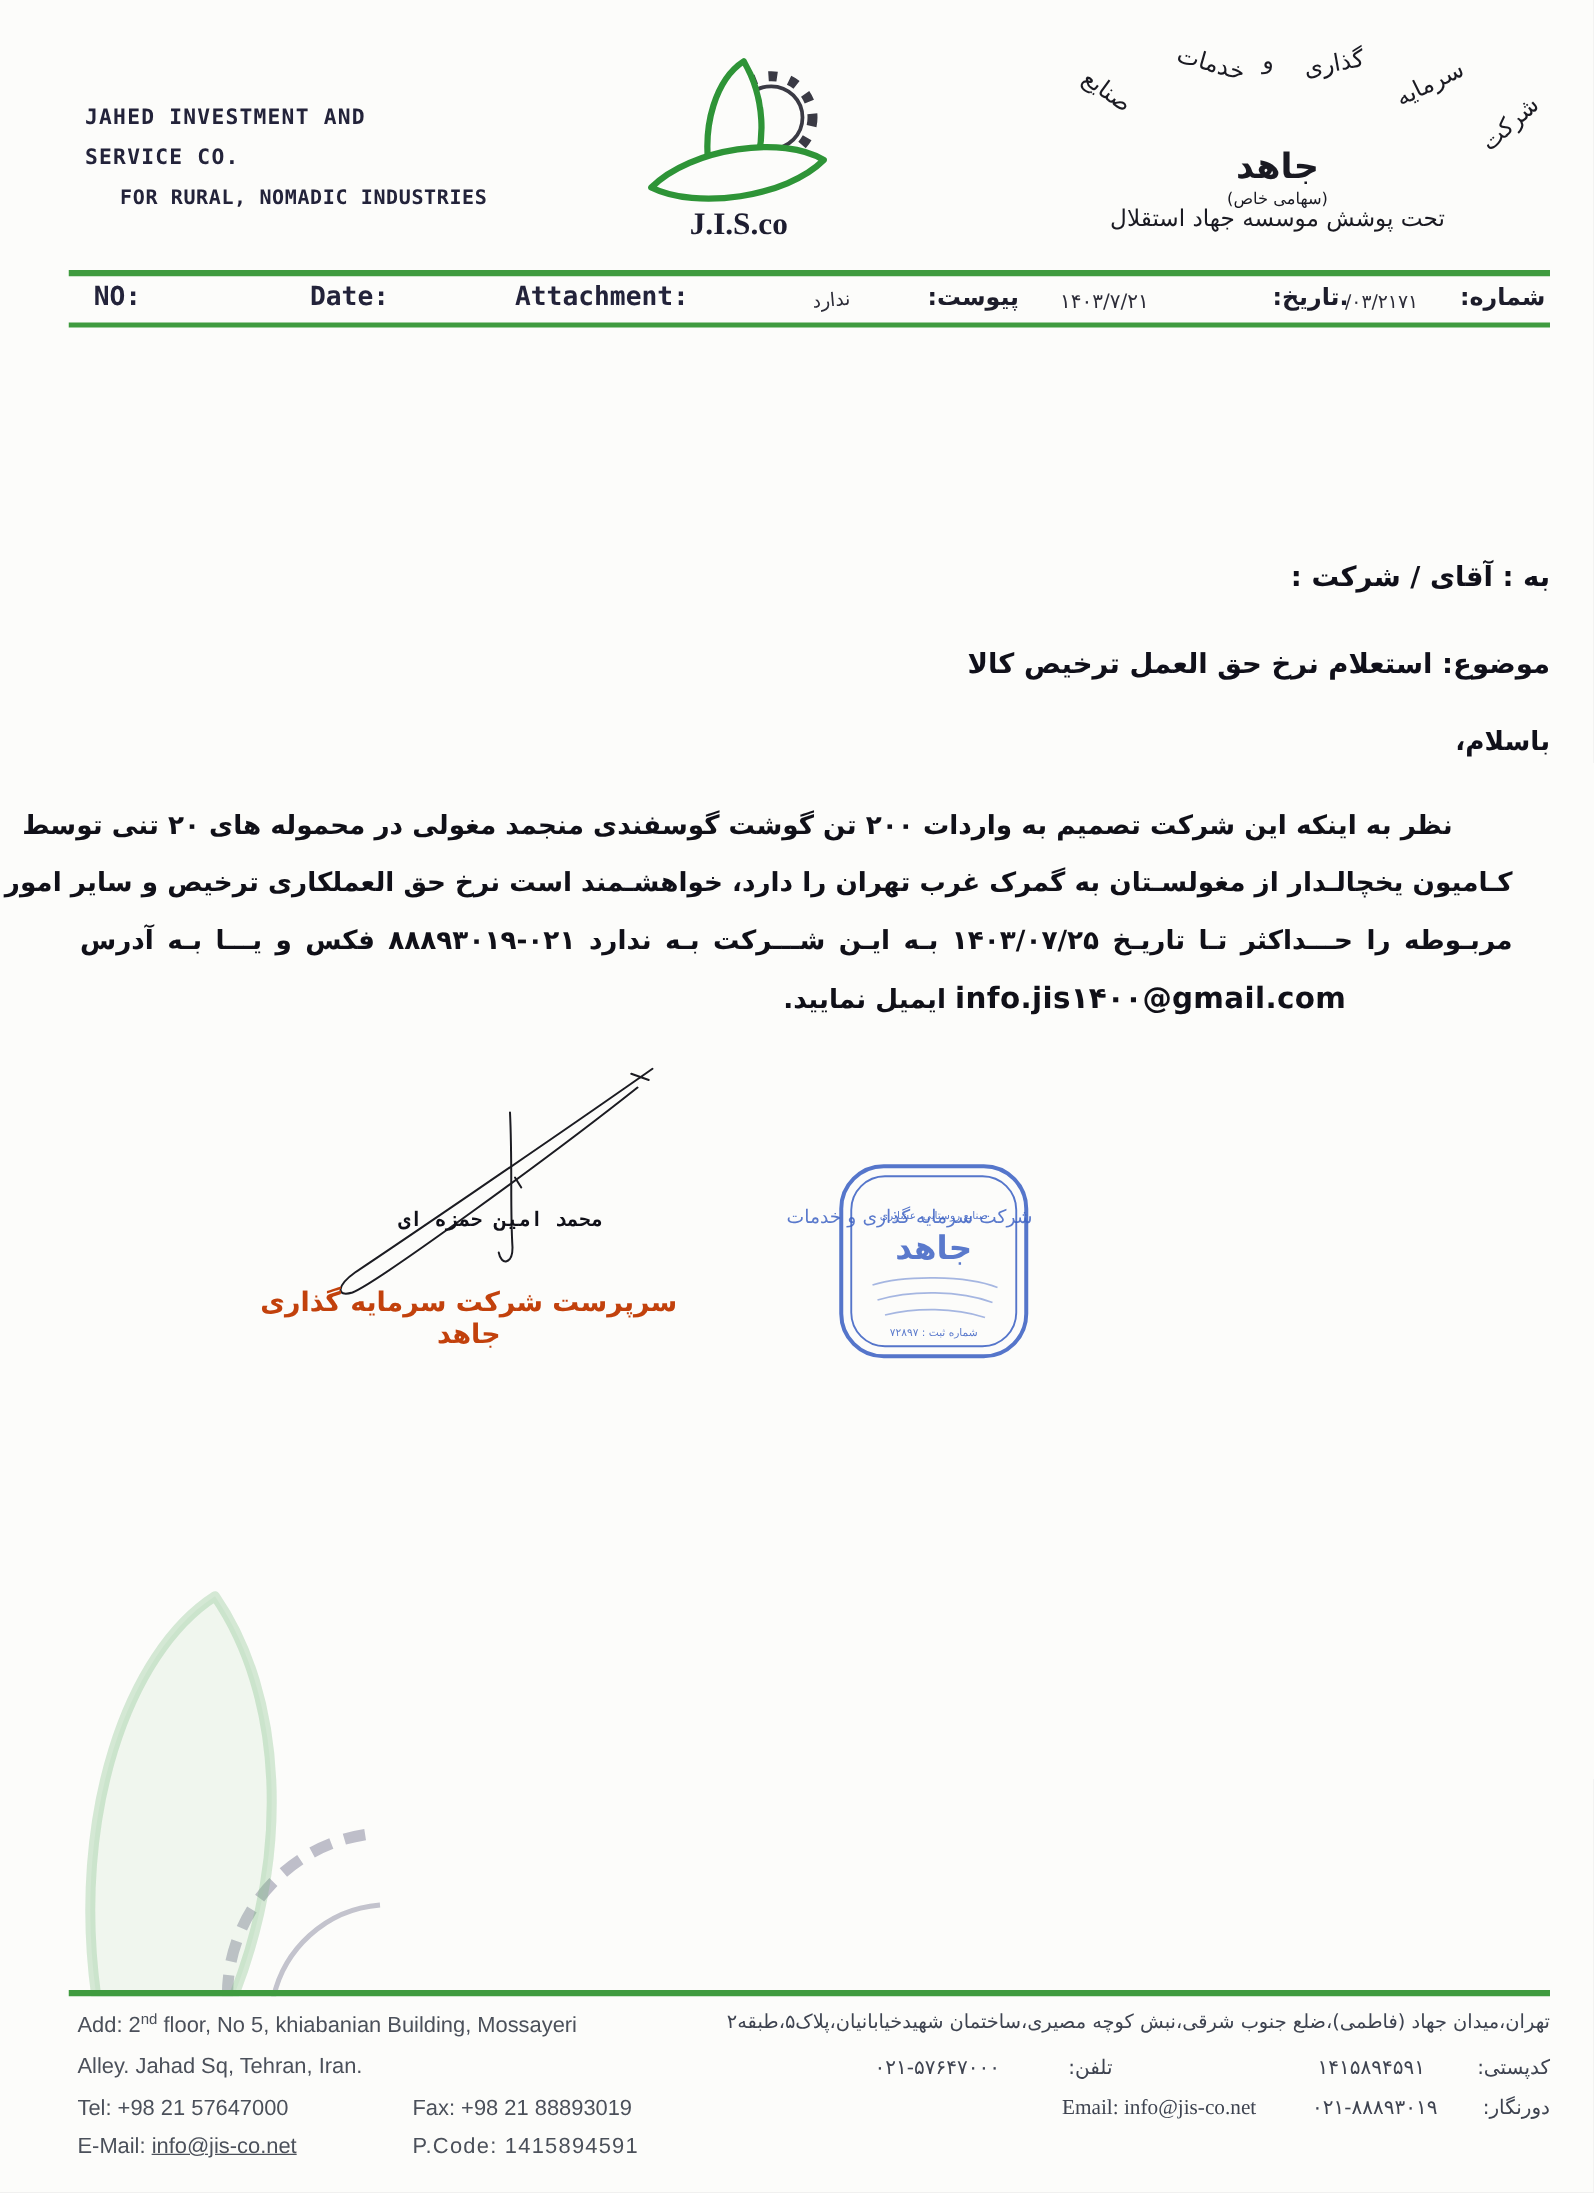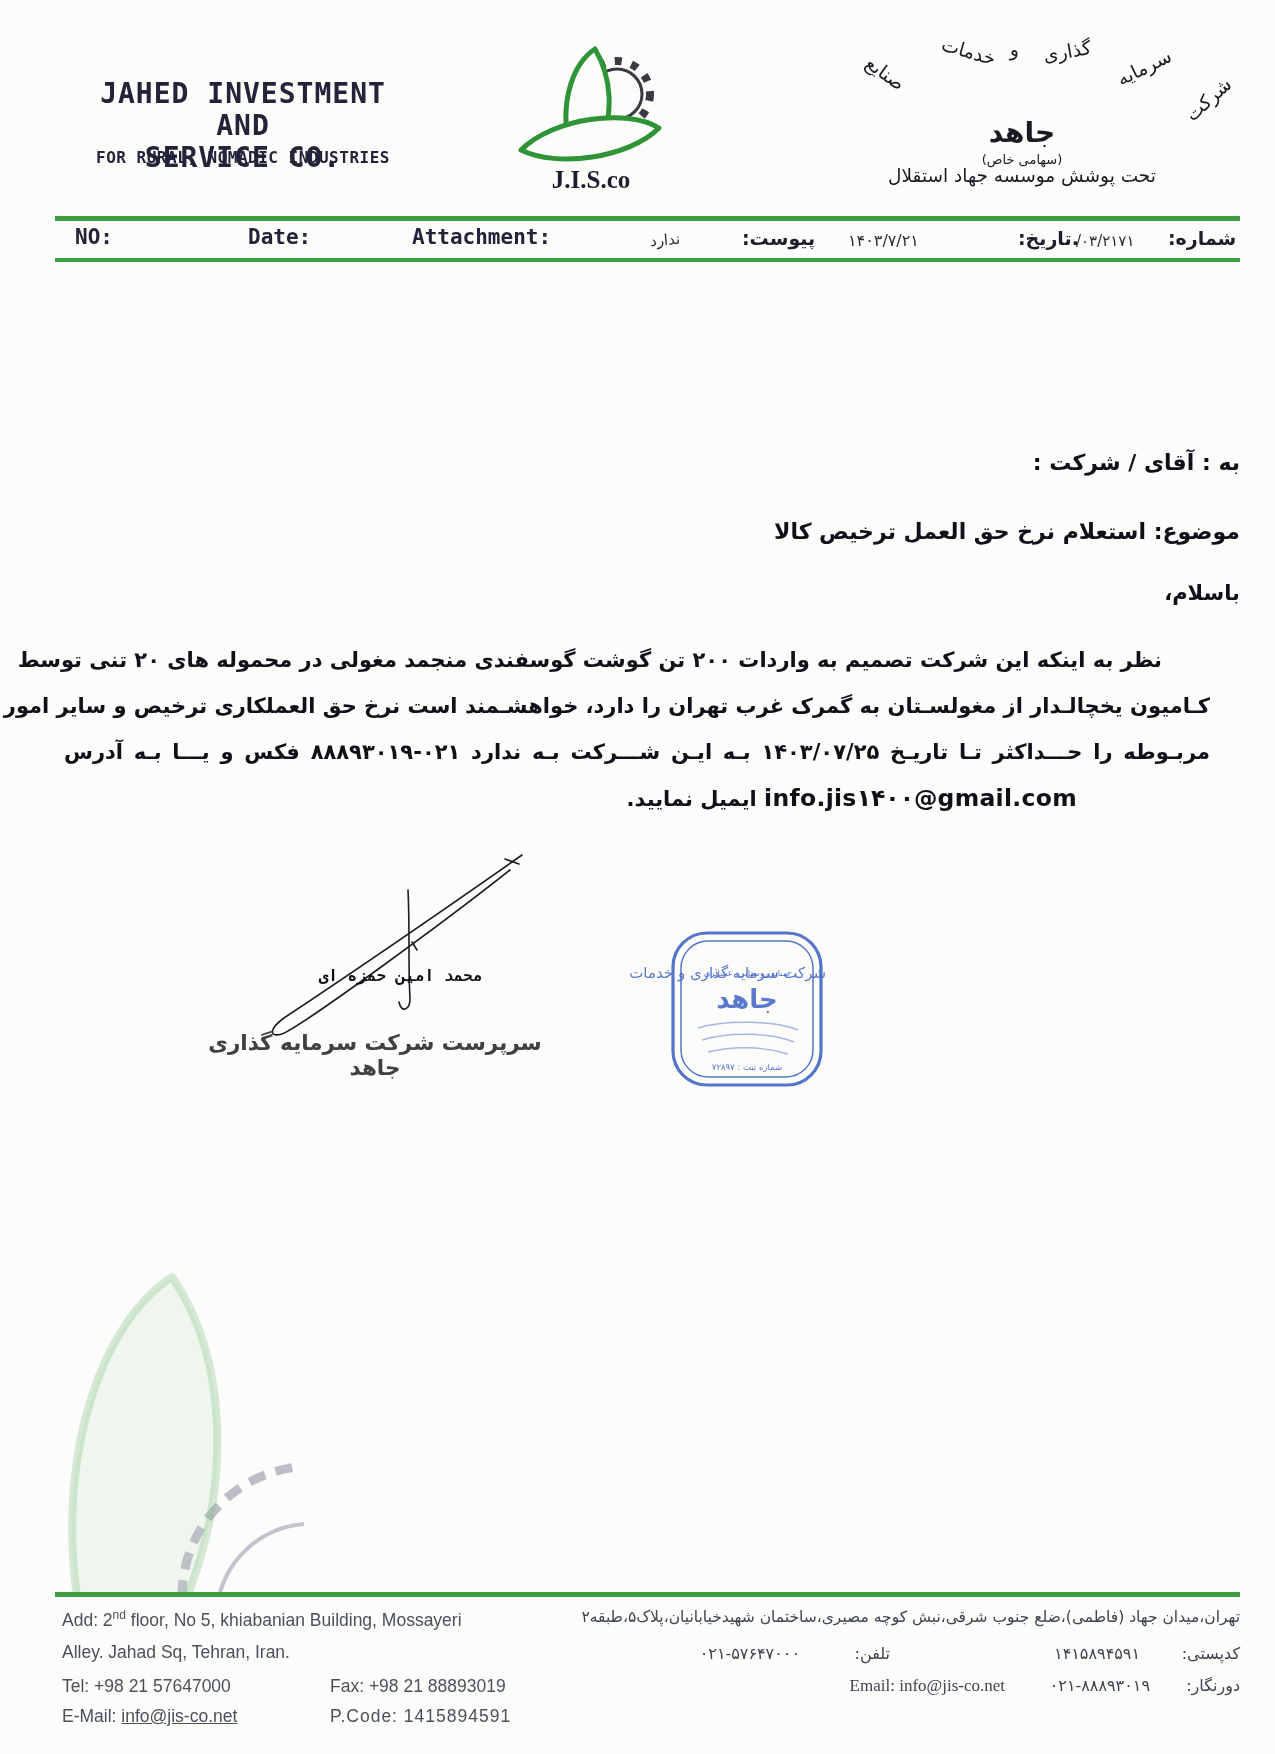--- a/index.html
+++ b/index.html
@@ -11,7 +11,7 @@
   .ltr{direction:ltr;unicode-bidi:isolate;}
 
   
-  #en-name{left:68px;top:78px;width:350px;text-align:center;font-size:28px;line-height:32px;letter-spacing:1px;}
+  #en-name{left:68px;top:78px;width:350px;font-size:17px;line-height:32px;letter-spacing:1px;}
   #en-tagline{left:68px;top:148px;width:350px;text-align:center;font-size:16px;letter-spacing:.5px;}
 
   

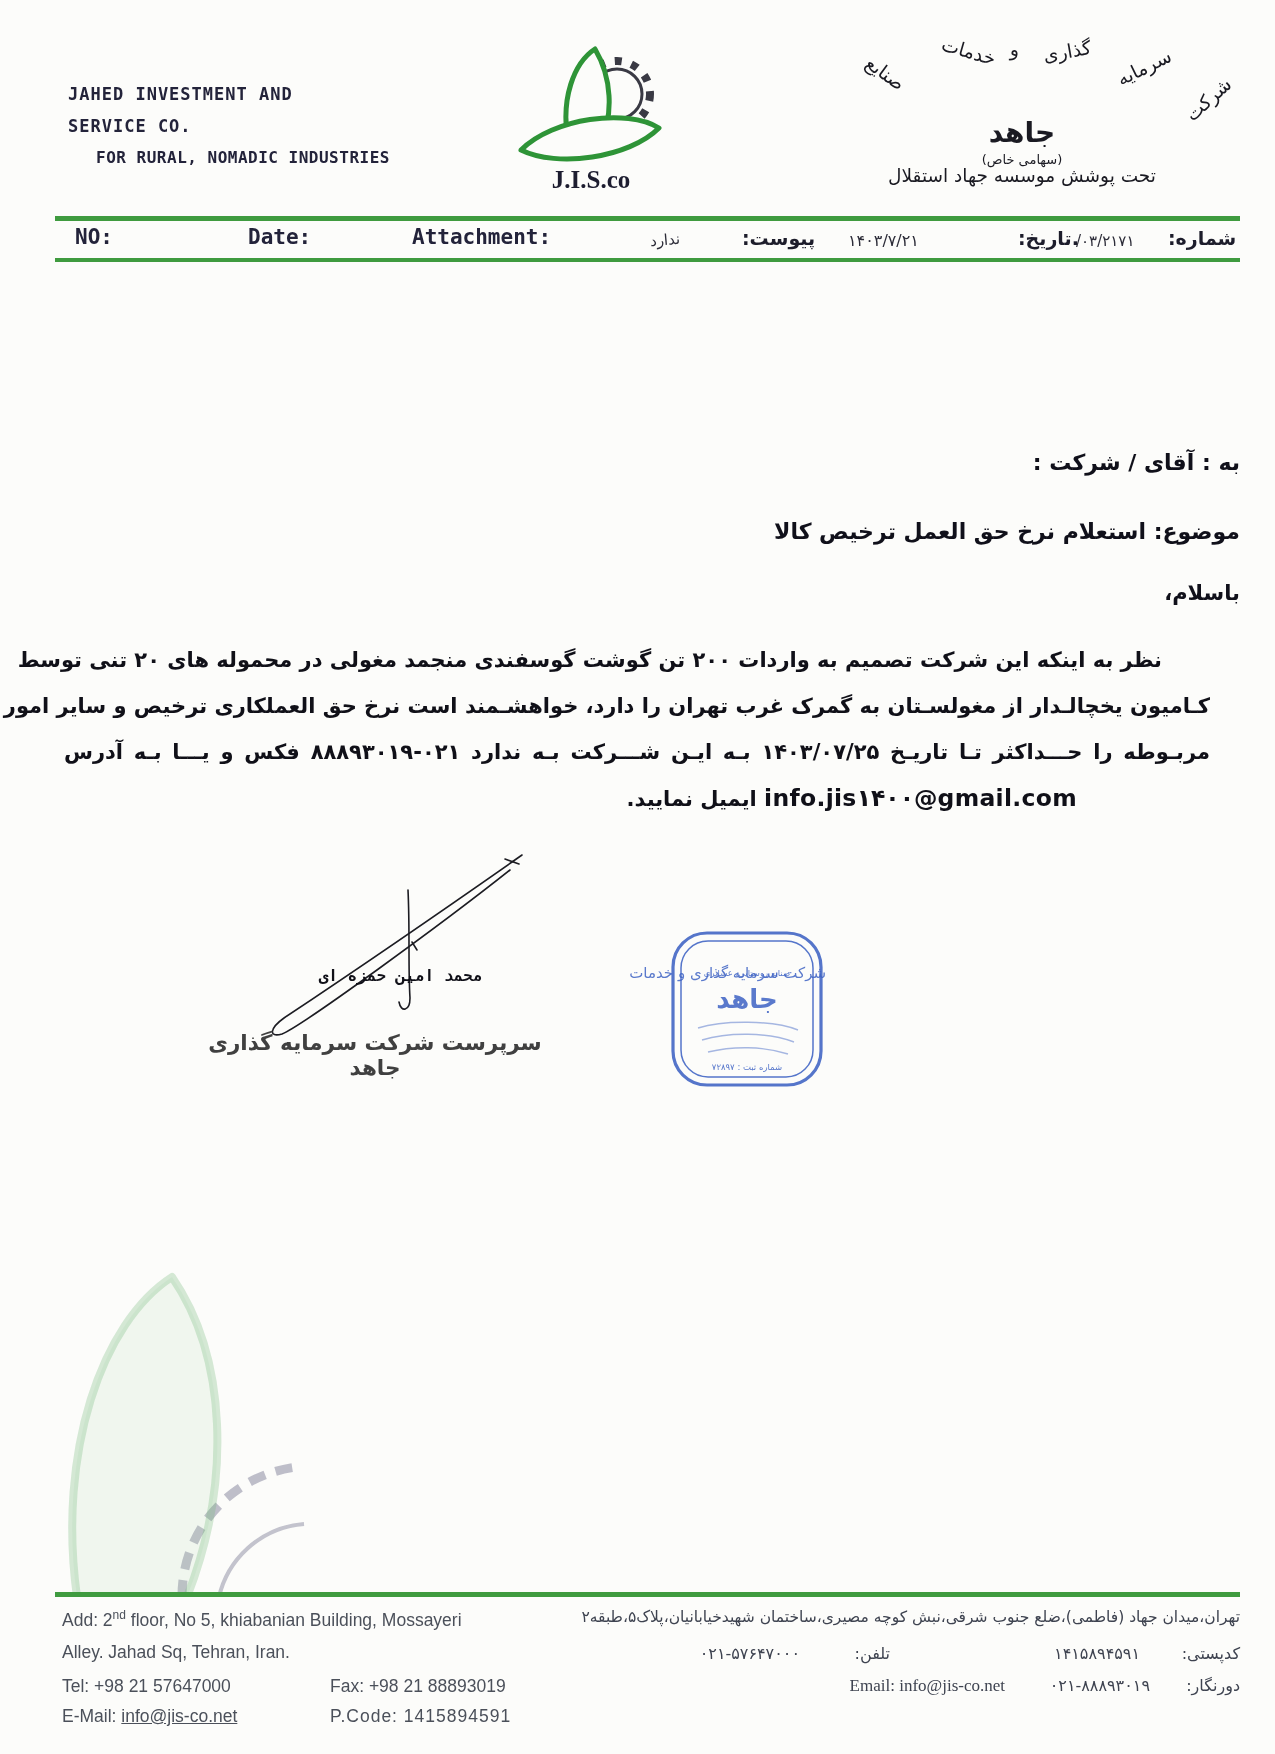--- a/index.html
+++ b/index.html
@@ -53,7 +53,7 @@
   
   #sig-svg{left:262px;top:846px;}
   #sig-name{left:268px;top:966px;width:265px;text-align:center;font-size:16px;font-weight:bold;color:#101018;font-family:Liberation Mono, monospace;}
-  #sig-title{left:206px;top:1030px;width:338px;text-align:center;font-size:21.5px;font-weight:bold;color:#404040;}
+  #sig-title{left:206px;top:1030px;width:338px;text-align:center;font-size:21.5px;font-weight:bold;color:#c2410c;}
 
   
   #stamp{left:668px;top:928px;width:158px;height:162px;}

